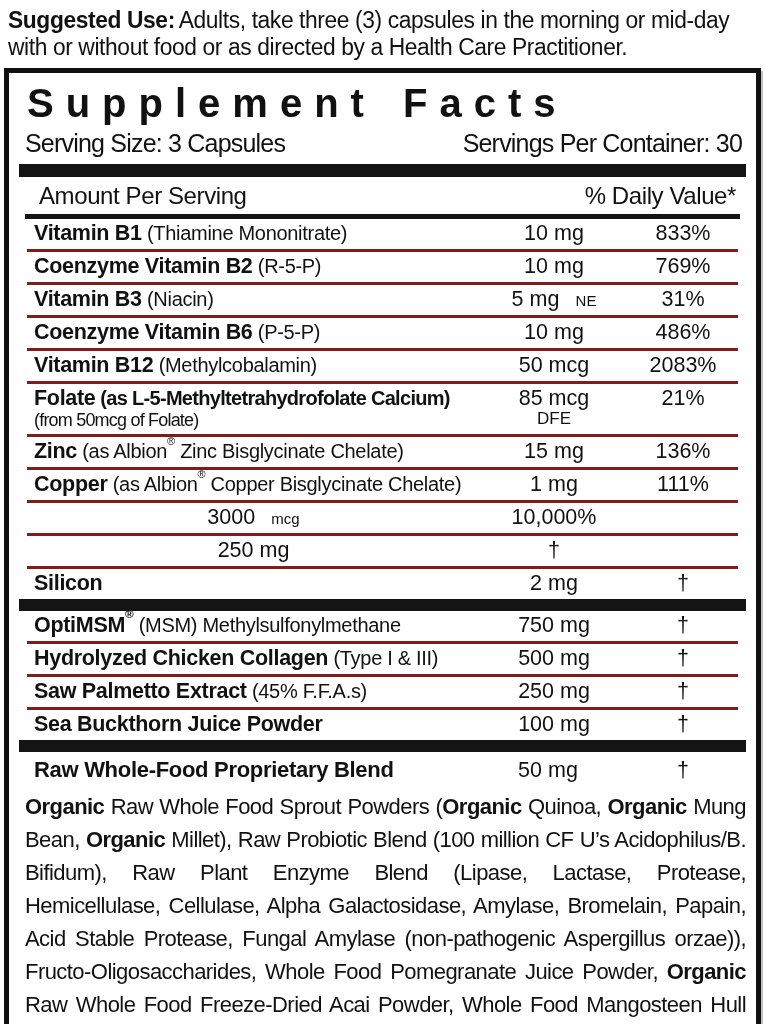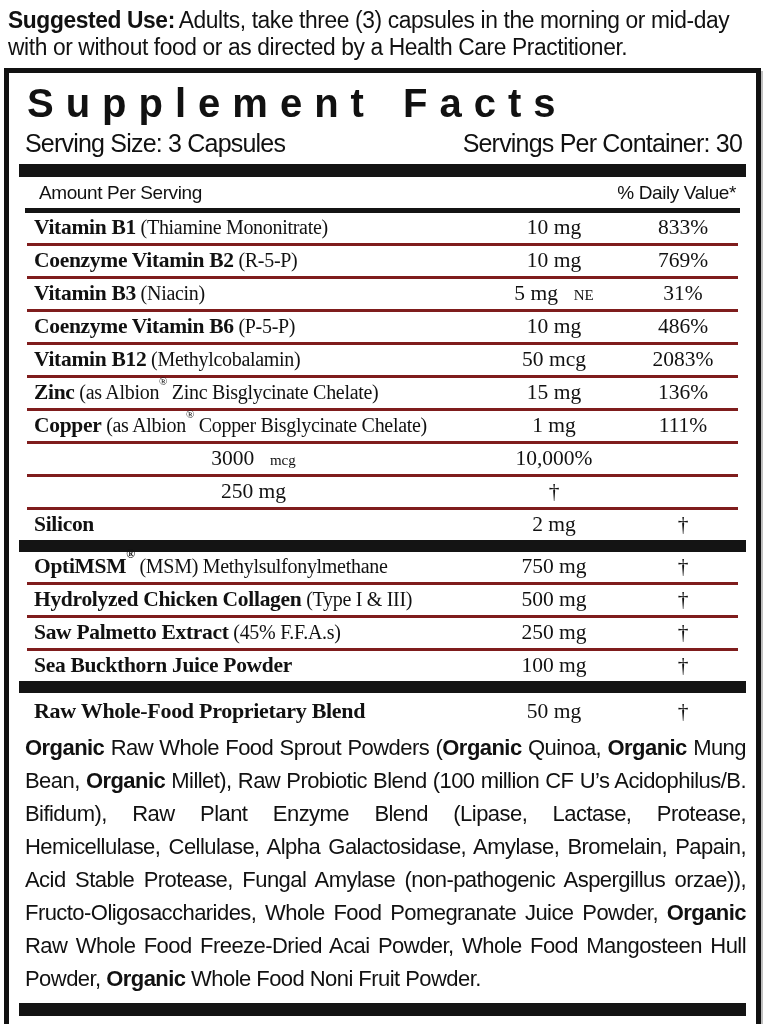--- a/index.html
+++ b/index.html
@@ -21,7 +21,7 @@
            margin:3px 8px 6px 10px;}
   .bar{background:#141414;height:13px;margin:0 4px;}
   .bar.sect{height:12px;}
-  .colhead{display:flex;justify-content:space-between;font-size:19px;letter-spacing:-0.4px;
+  .colhead{display:flex;justify-content:space-between;font-size:24px;letter-spacing:-0.4px;
            margin:5px 12px 4px 12px;padding:0 2px 0 12px;}
   .rule5{background:#141414;height:5px;margin:0 10px;}
 

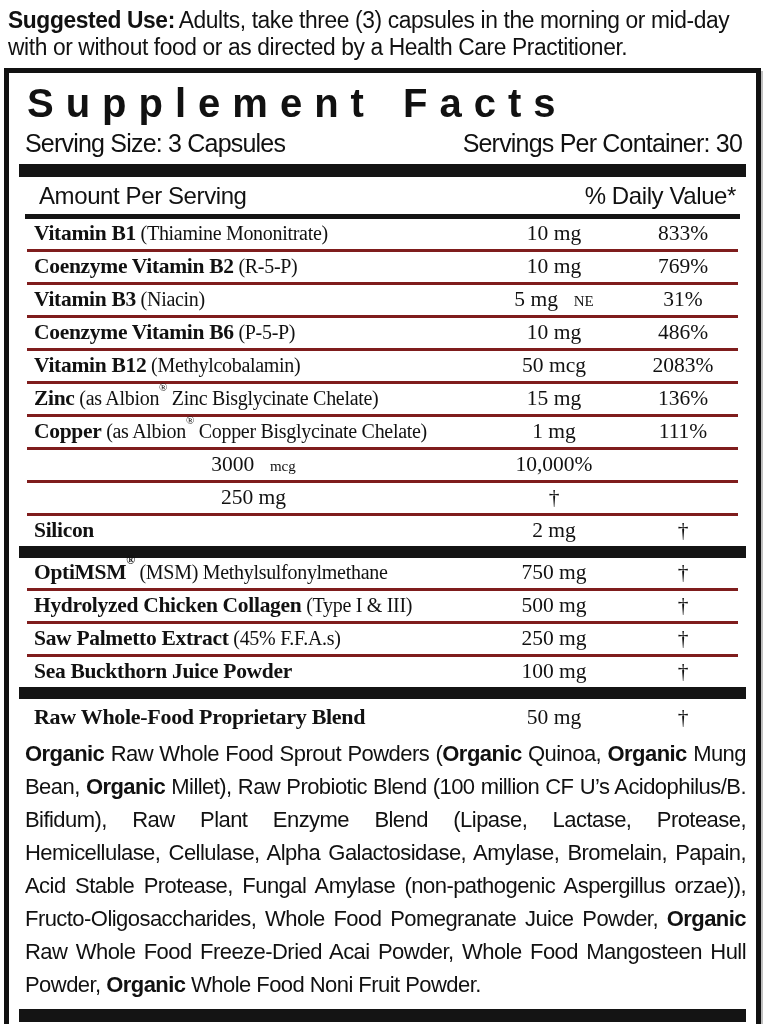--- a/index.html
+++ b/index.html
@@ -26,7 +26,7 @@
   .rule5{background:#141414;height:5px;margin:0 10px;}
 
   
-  .rows{margin:0 12px;font-family:Liberation Serif, serif;}
+  .rows{margin:0 12px;}
   .row{display:grid;grid-template-columns:1fr 148px 110px;align-items:baseline;
        border-top:3px solid #7f1d1d;padding:2px 0 3px 0;}
   .row.first{border-top:none;}

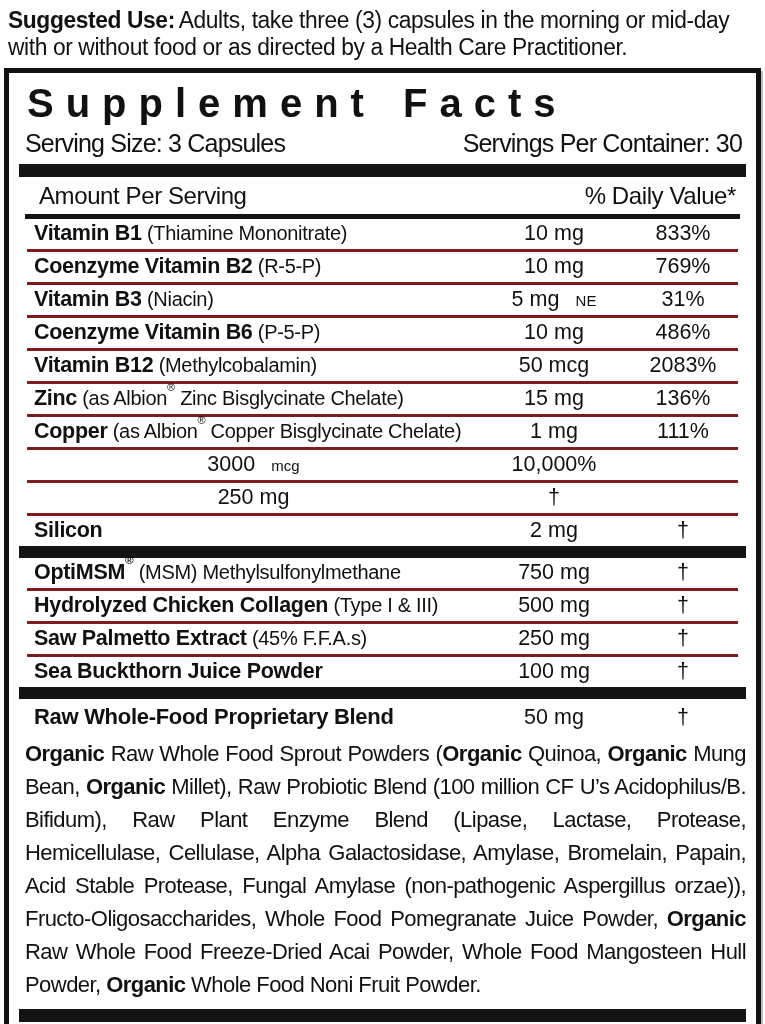--- a/index.html
+++ b/index.html
@@ -95,6 +95,11 @@
         <div class="cell-dv">2083%</div>
       </div>
       <div class="row">
+        <div class="cell-name"><span class="nm">Folate</span><span class="desc b"> (as L-5-Methyltetrahydrofolate Calcium)</span><span class="sub">(from 50mcg of Folate)</span></div>
+        <div class="cell-amt">85 mcg<span class="amt-sub">DFE</span></div>
+        <div class="cell-dv">21%</div>
+      </div>
+      <div class="row">
         <div class="cell-name"><span class="nm">Zinc</span><span class="desc"> (as Albion<sup class="reg">®</sup> Zinc Bisglycinate Chelate)</span></div>
         <div class="cell-amt">15 mg</div>
         <div class="cell-dv">136%</div>

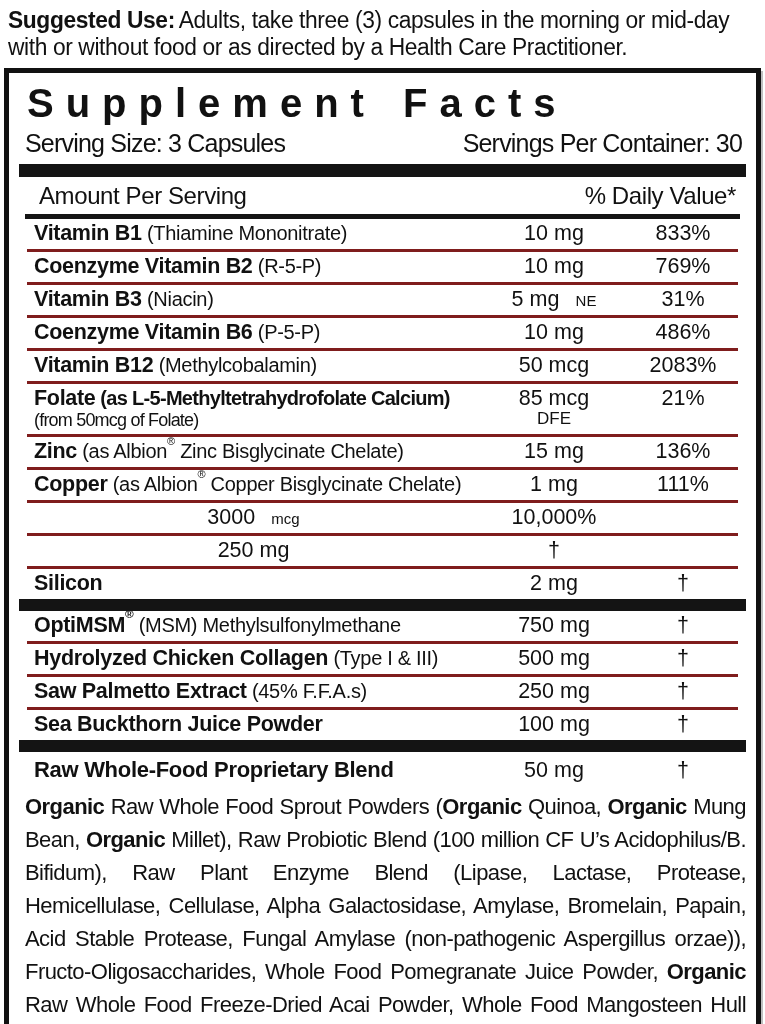--- a/index.html
+++ b/index.html
@@ -39,7 +39,7 @@
   .cell-amt .sm{font-size:15px;margin-left:12px;}
   .cell-amt .amt-sub{display:block;font-size:17px;line-height:1.1;}
   .cell-dv{text-align:center;font-size:21.5px;}
-  .row.blend-head{padding:5px 0 4px 0;}
+  .row.blend-head{padding:5px 0 4px 0;gap:6px;}
   .row.blend-head .nm{font-size:22px;letter-spacing:-0.3px;}
 
   .blend-desc{margin:3px 4px 8px 10px;font-size:22px;line-height:1.5;letter-spacing:-0.55px;

